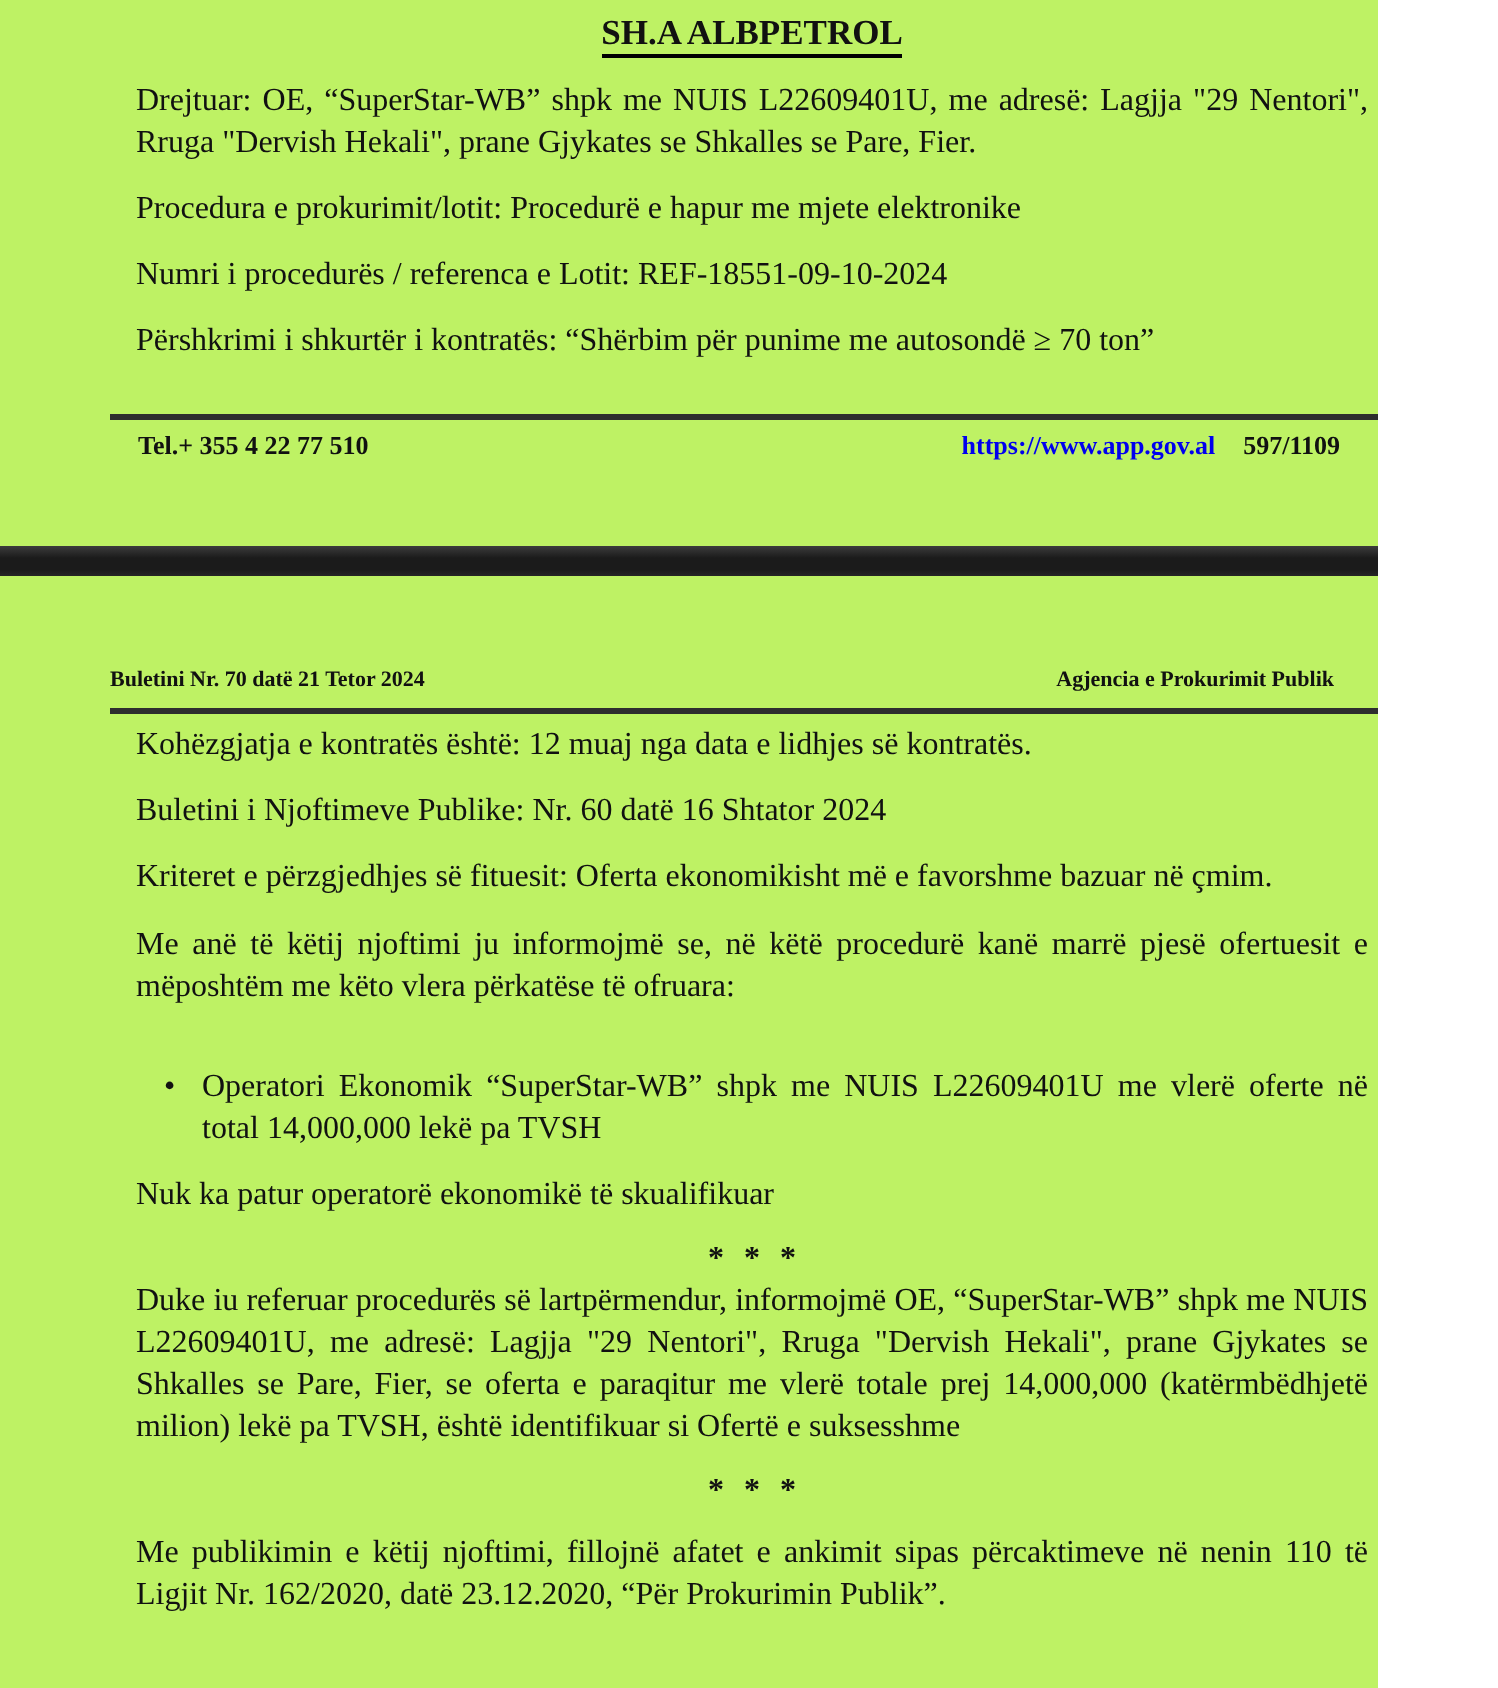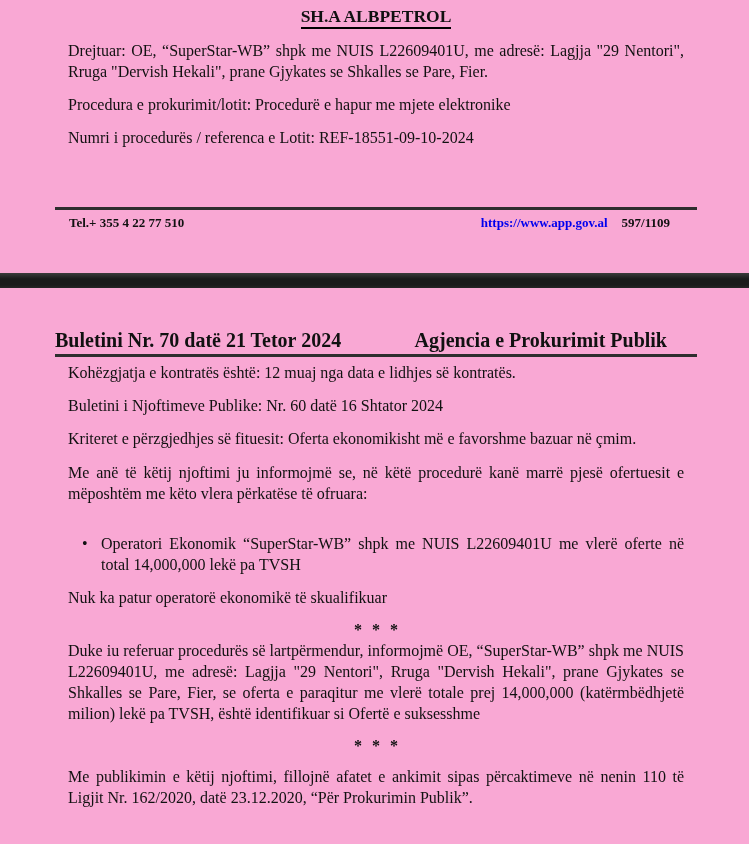--- a/index.html
+++ b/index.html
@@ -8,9 +8,9 @@
   body { font-family: "Liberation Serif", "DejaVu Serif", serif; color: #111; }
   .sheet {
     position: relative;
-    width: 749px;
+    width: 689px;
     height: 844px;
-    background: #f9a8d4;
+    background: #bef264;
     overflow: hidden;
   }
   

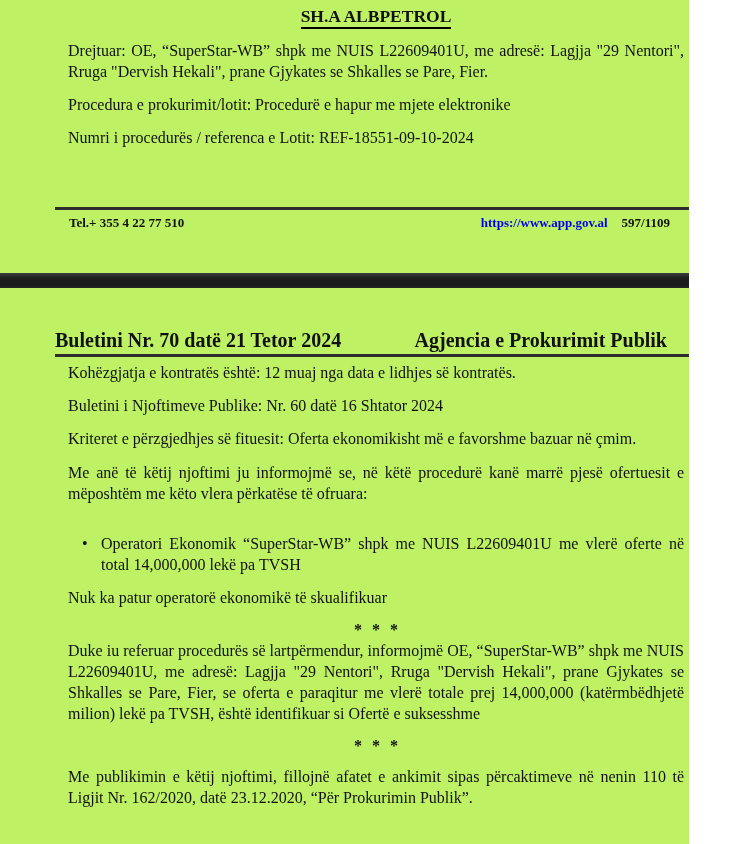--- a/index.html
+++ b/index.html
@@ -138,6 +138,7 @@
     <p class="para para-first">Drejtuar: OE, “SuperStar-WB” shpk me NUIS L22609401U, me adresë: Lagjja "29 Nentori", Rruga "Dervish Hekali", prane Gjykates se Shkalles se Pare, Fier.</p>
     <p class="para">Procedura e prokurimit/lotit: Procedurë e hapur me mjete elektronike</p>
     <p class="para">Numri i procedurës / referenca e Lotit: REF-18551-09-10-2024</p>
+    <p class="para">Përshkrimi i shkurtër i kontratës: “Shërbim për punime me autosondë ≥ 70 ton”</p>
   </div>
 
   <div class="footer-rule"></div>

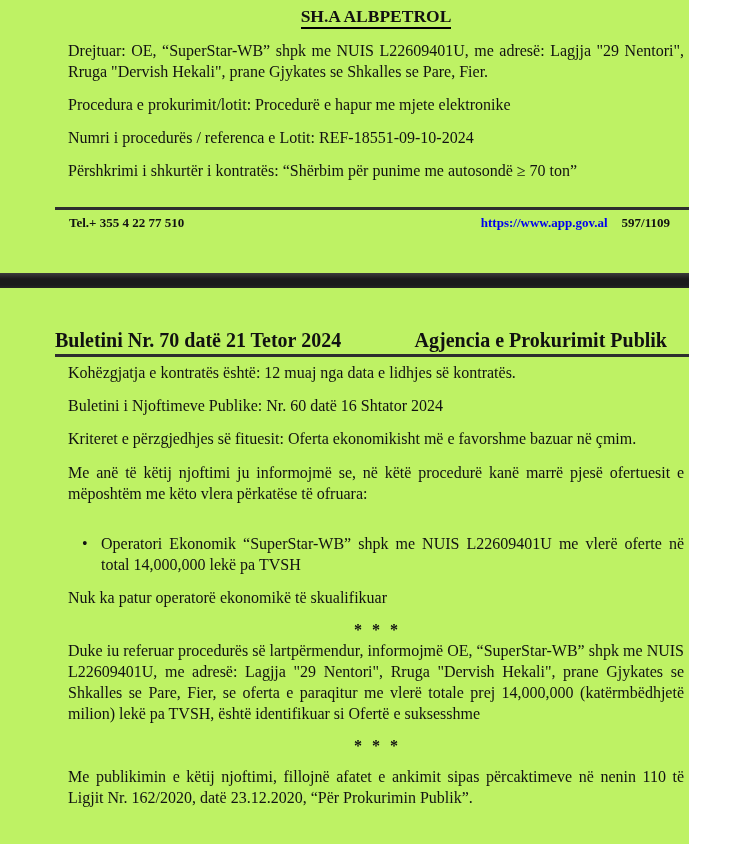--- a/index.html
+++ b/index.html
@@ -77,7 +77,7 @@
     display: flex;
     justify-content: space-between;
     align-items: baseline;
-    font-size: 20px;
+    font-size: 11px;
     font-weight: bold;
     line-height: 18px;
     white-space: nowrap;

